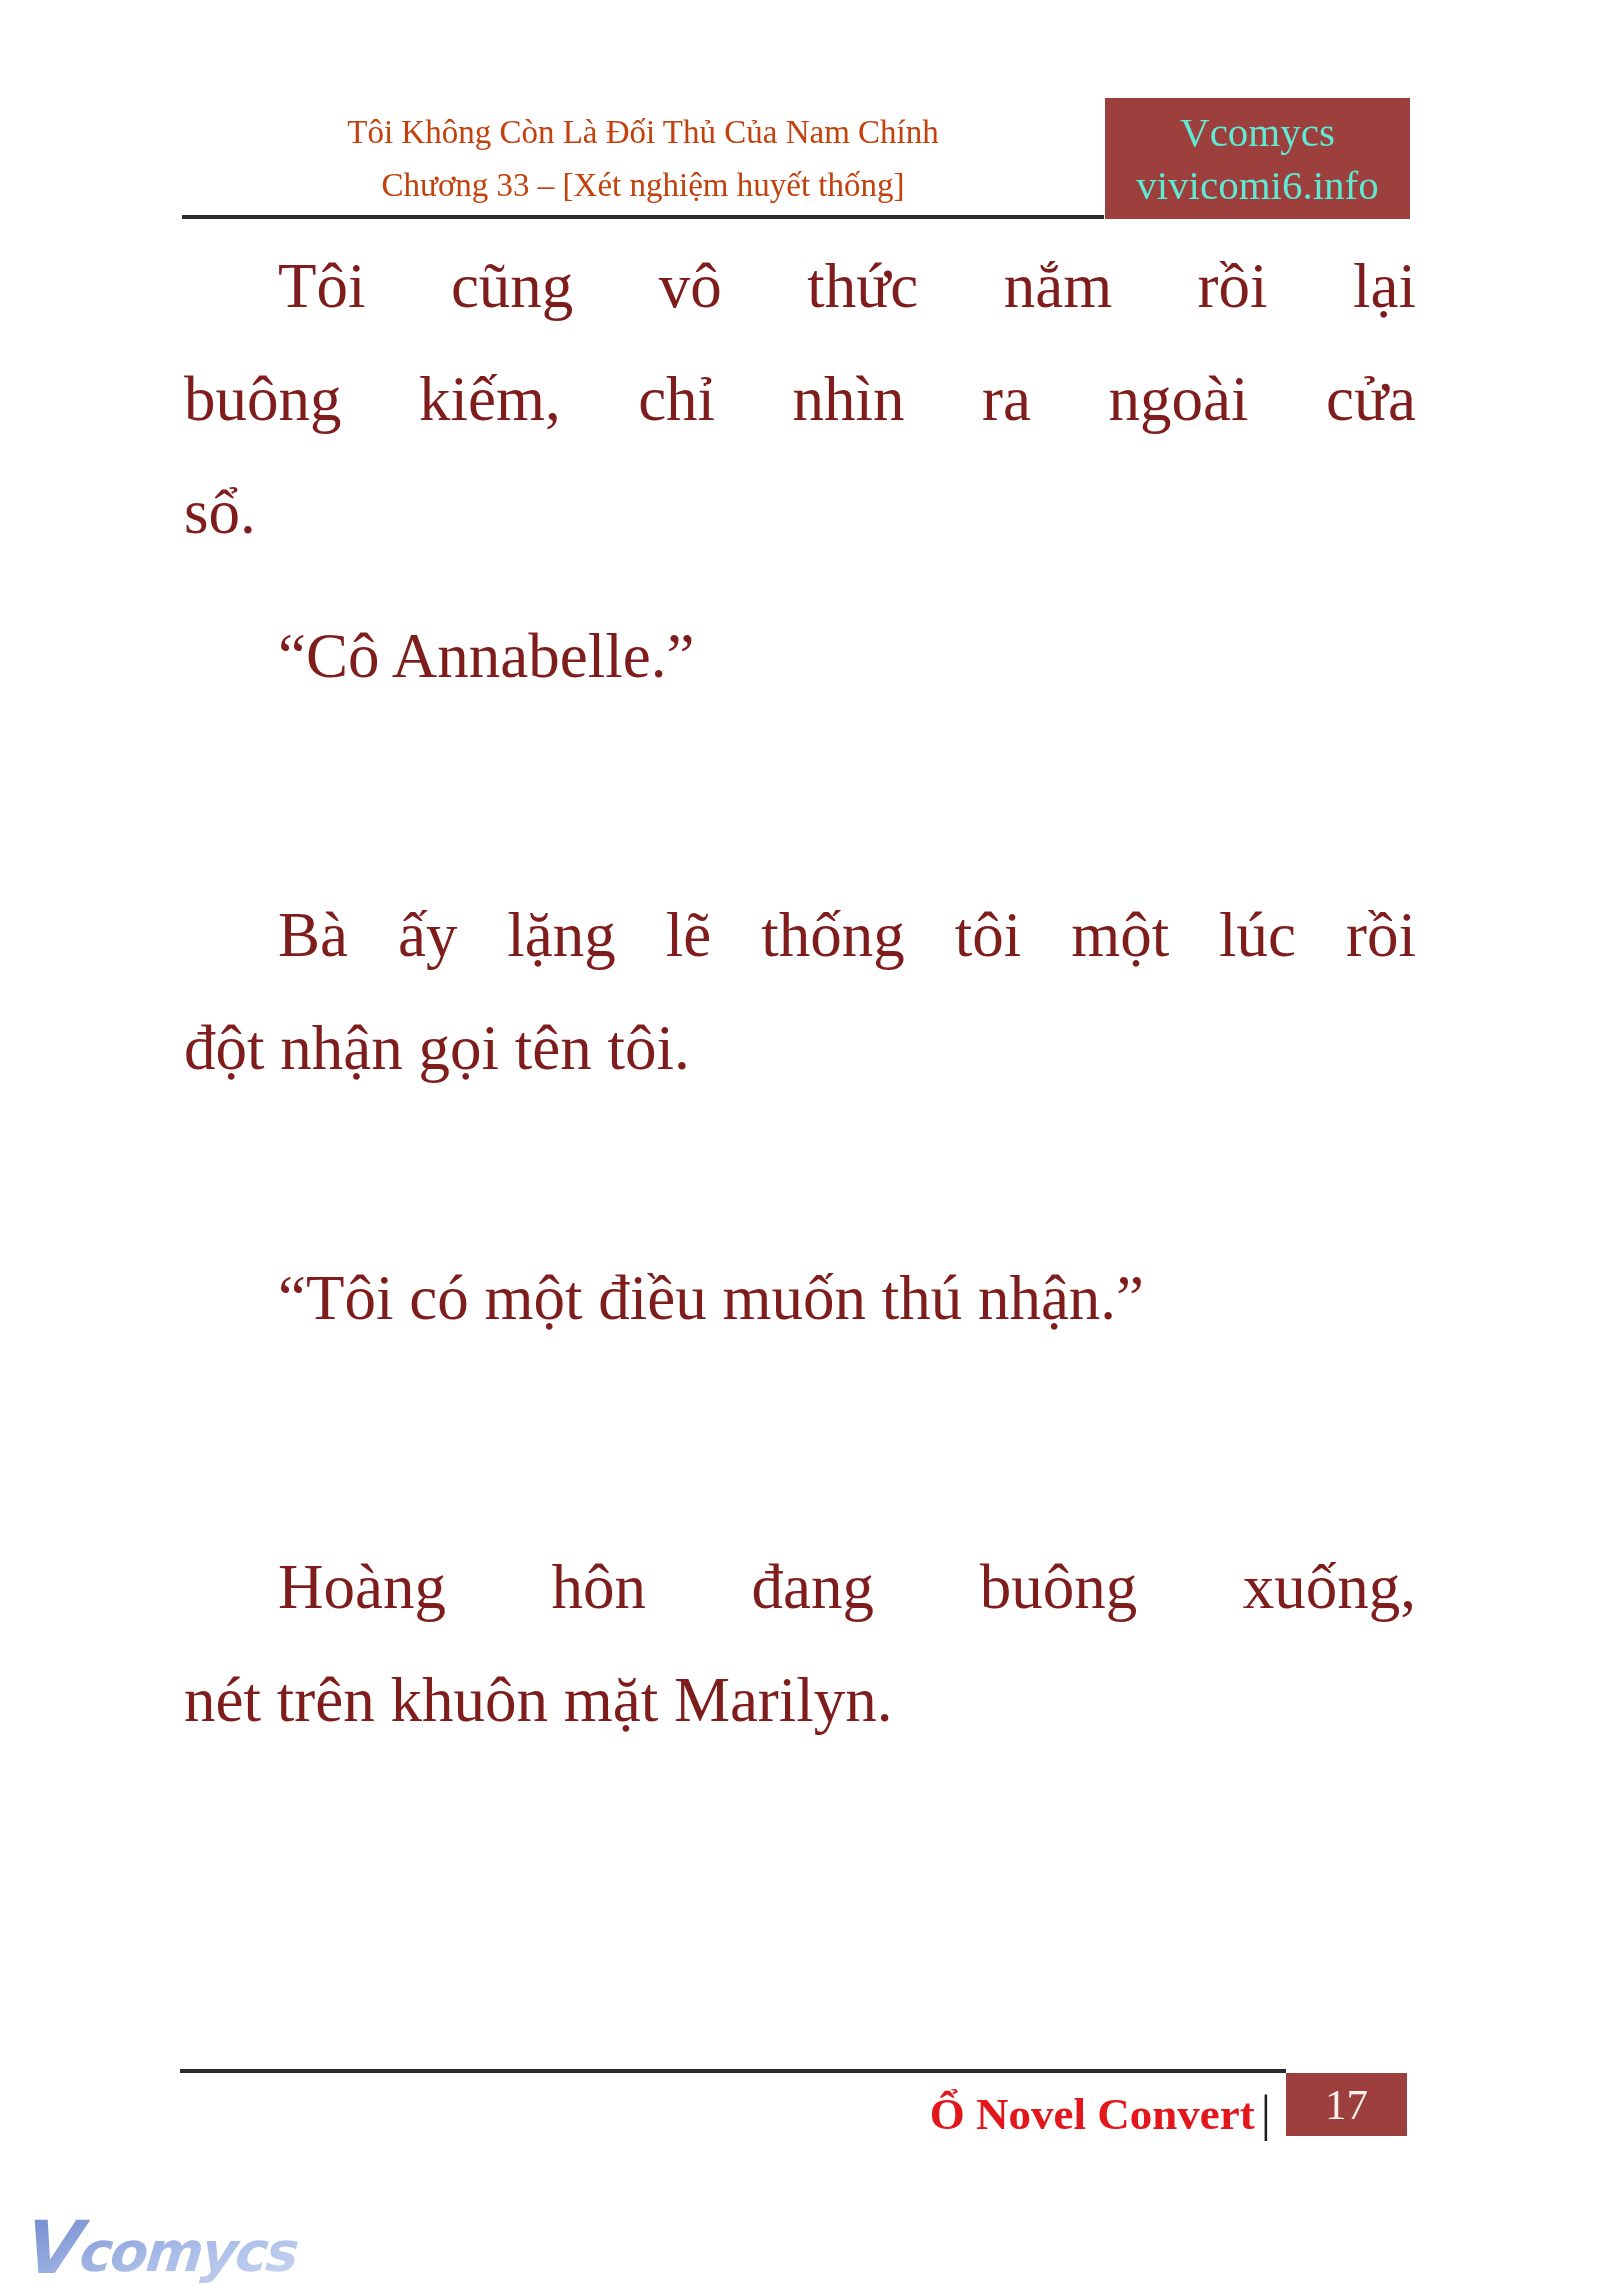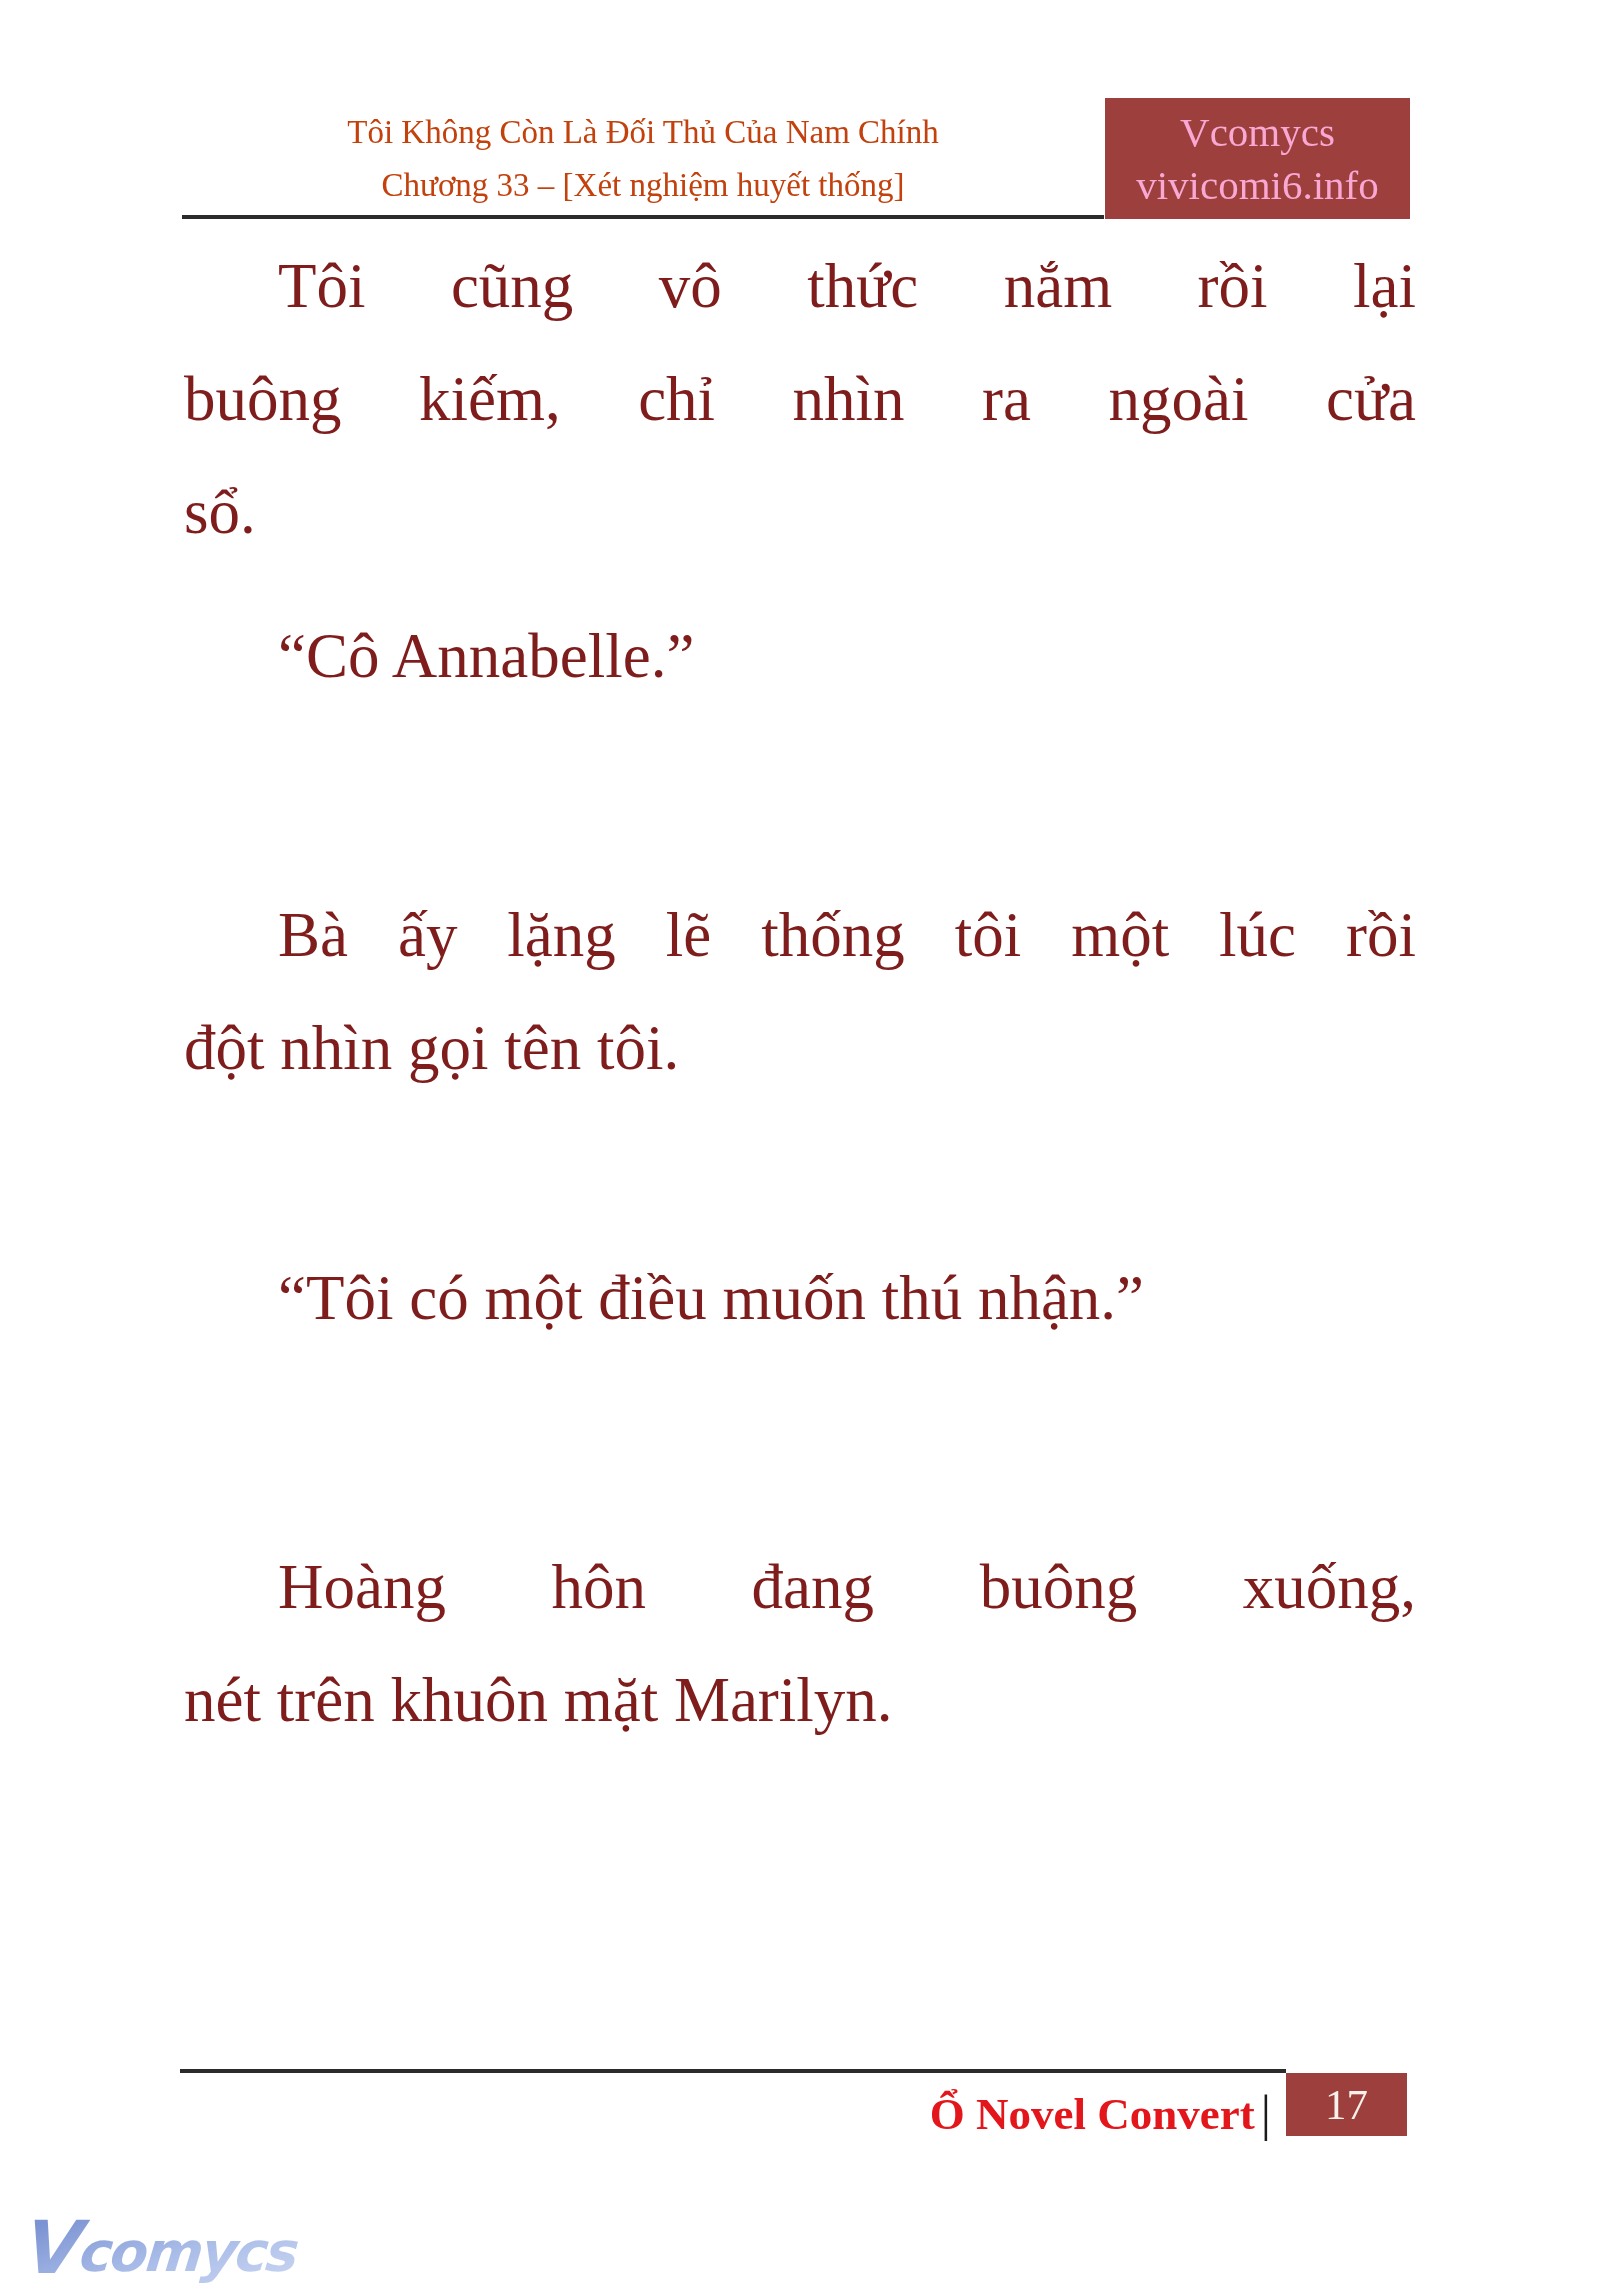--- a/index.html
+++ b/index.html
@@ -40,7 +40,7 @@
     width: 305px;
     height: 121px;
     background: #9d403d;
-    color: #f9a8d4;
+    color: #5eead4;
     display: flex;
     flex-direction: column;
     align-items: center;

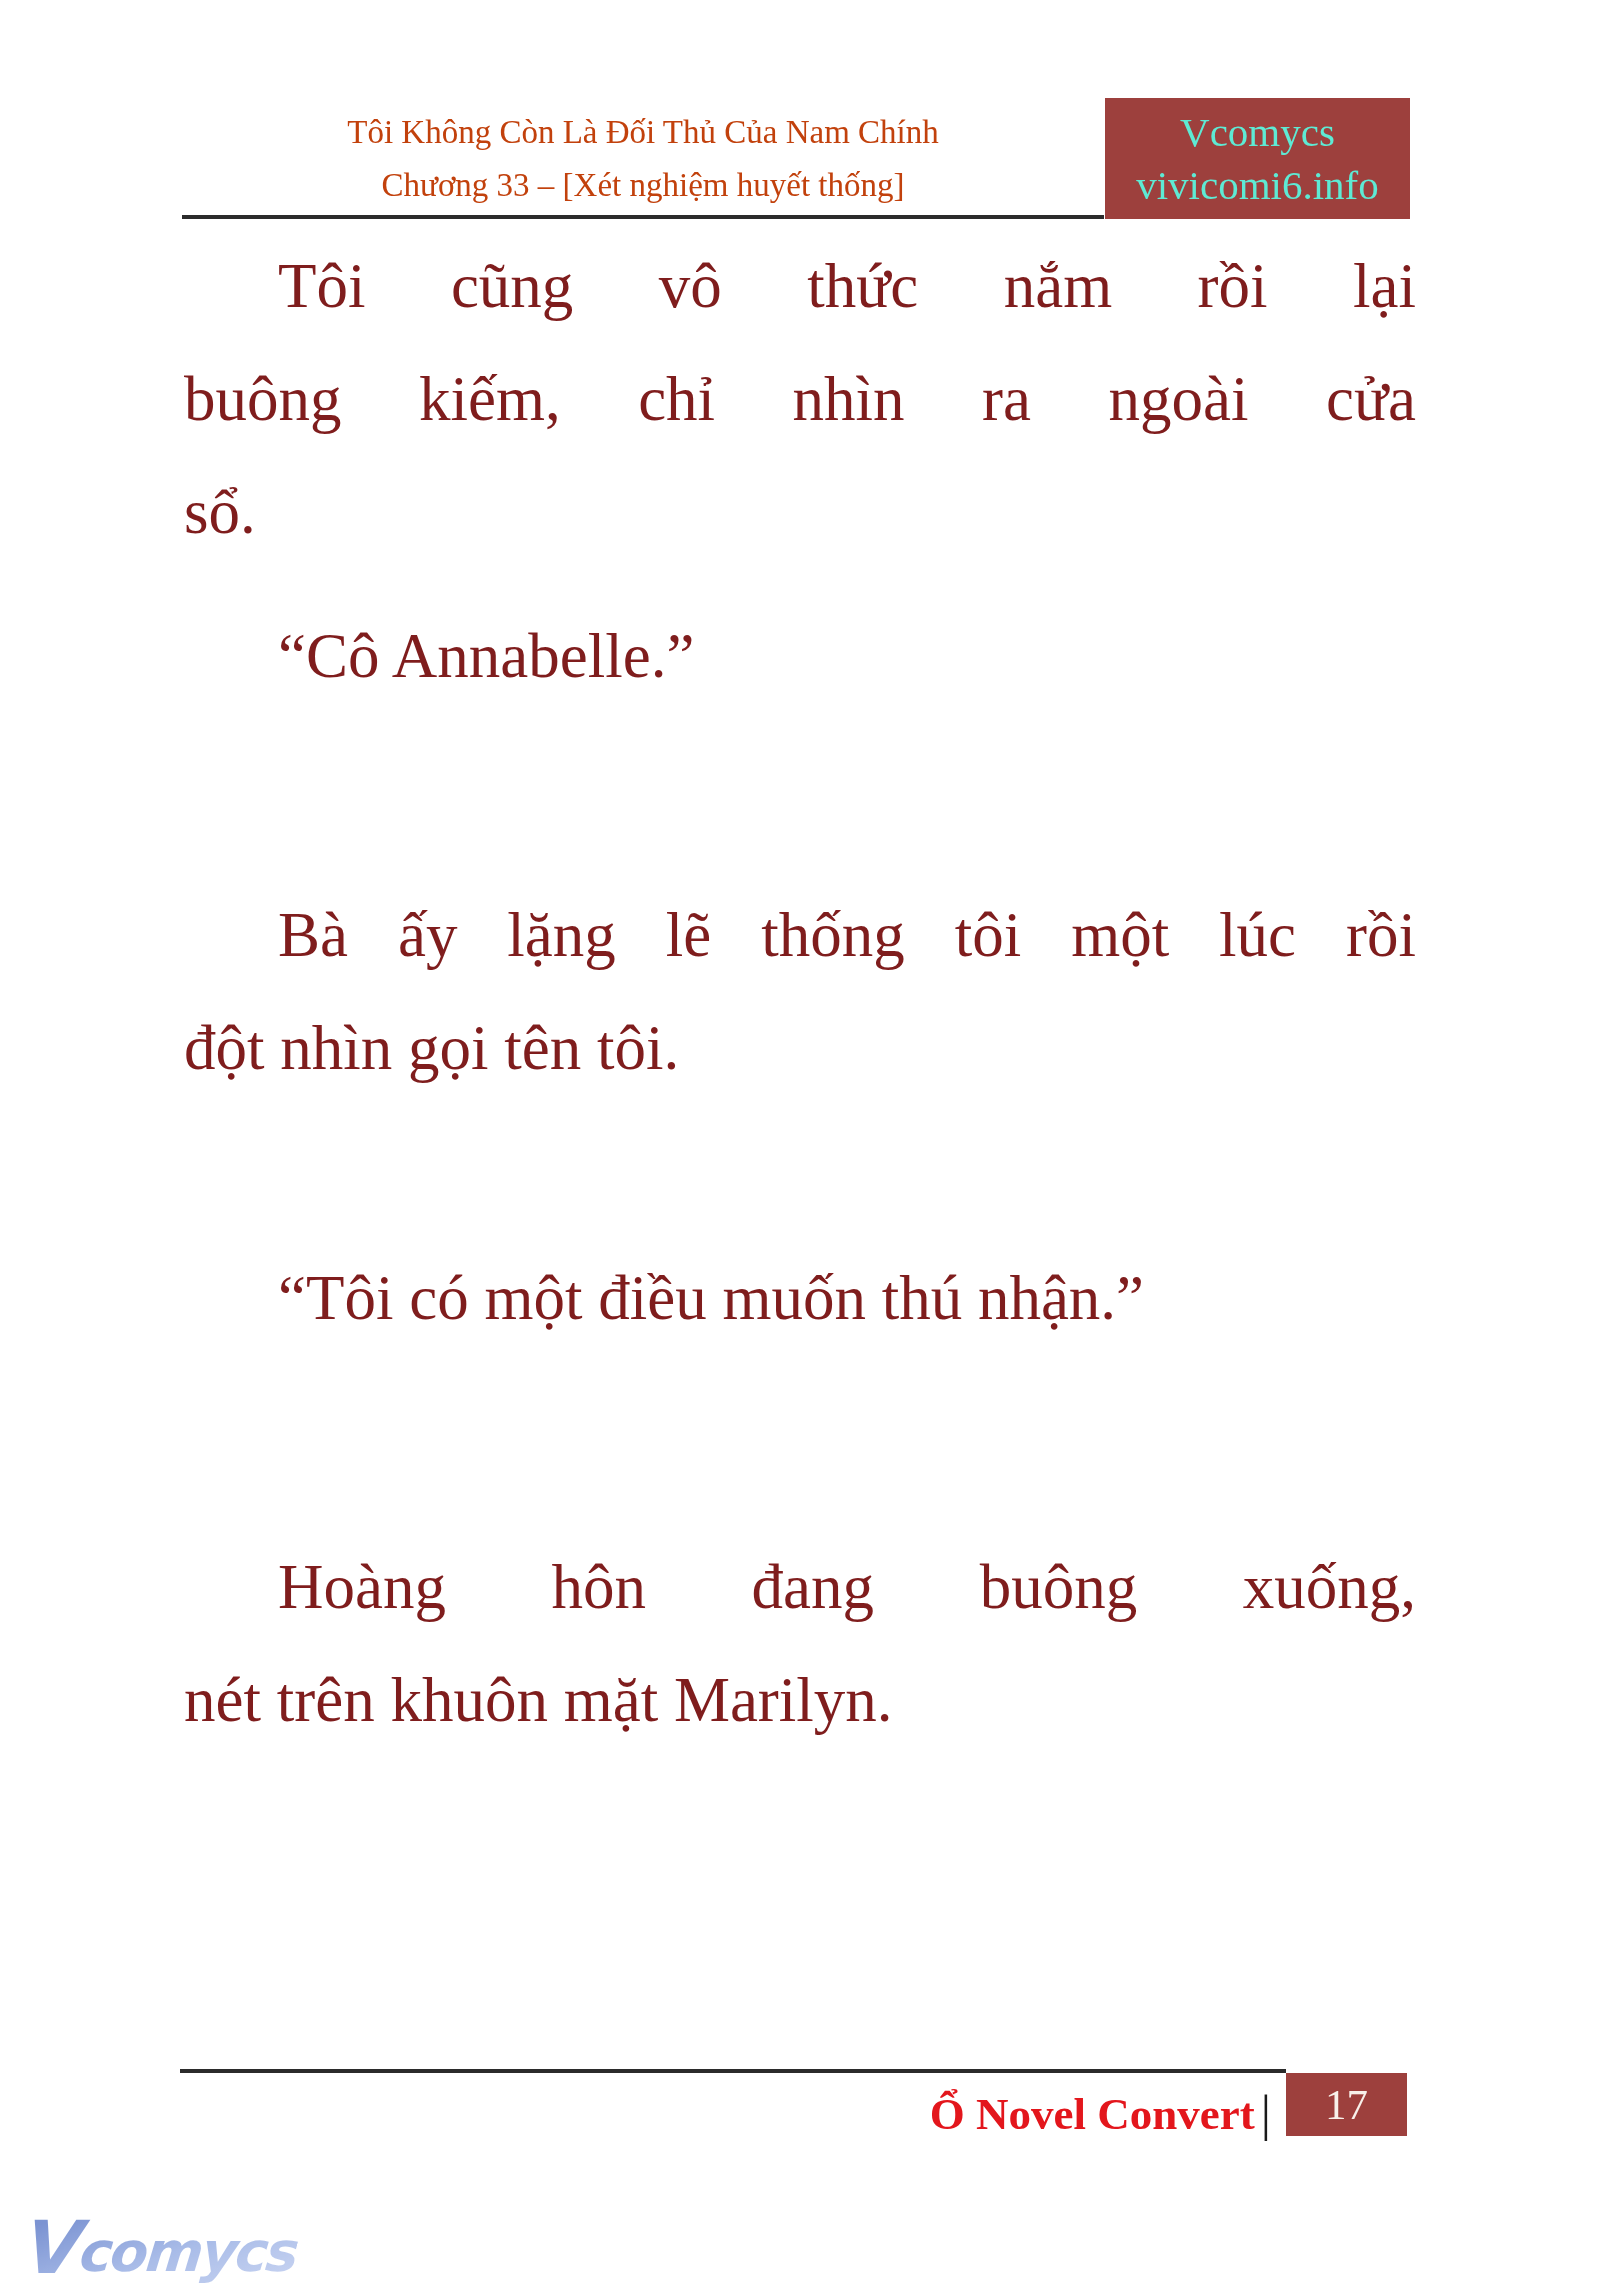--- a/index.html
+++ b/index.html
@@ -166,7 +166,7 @@
 
   <div class="para p3">
     <div class="line first">Bà ấy lặng lẽ thống tôi một lúc rồi</div>
-    <div class="line last">đột nhìn gọi tên tôi.</div>
+    <div class="line last">đột nhận gọi tên tôi.</div>
   </div>
 
   <div class="para p4">

